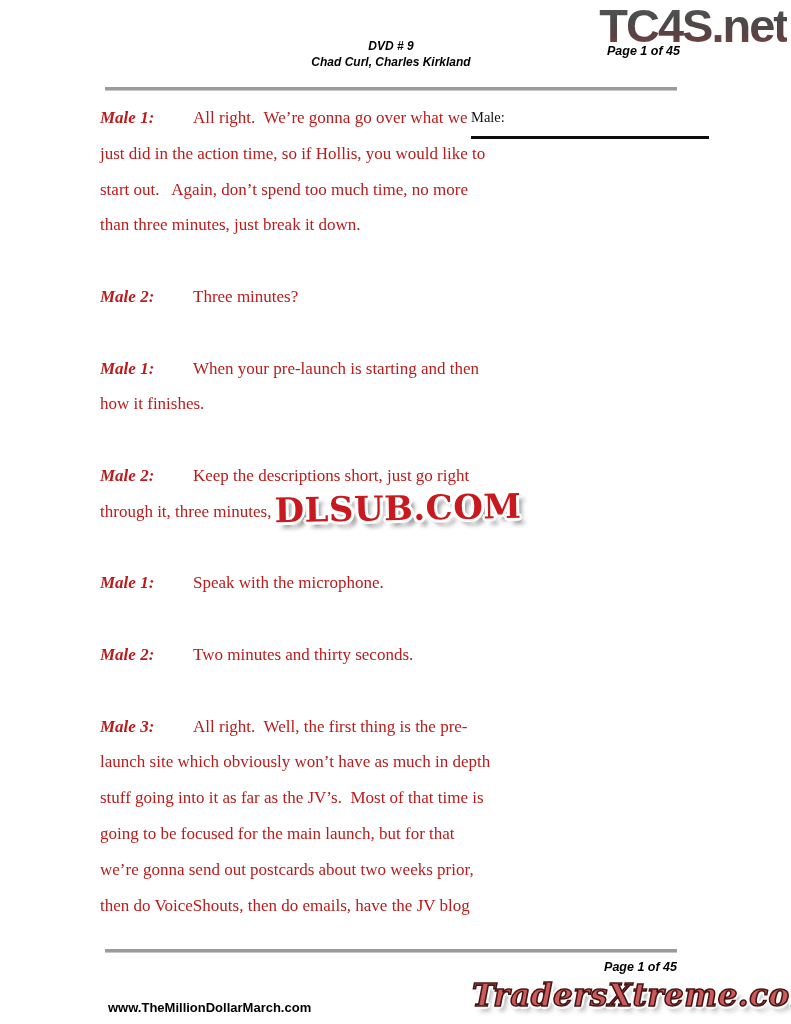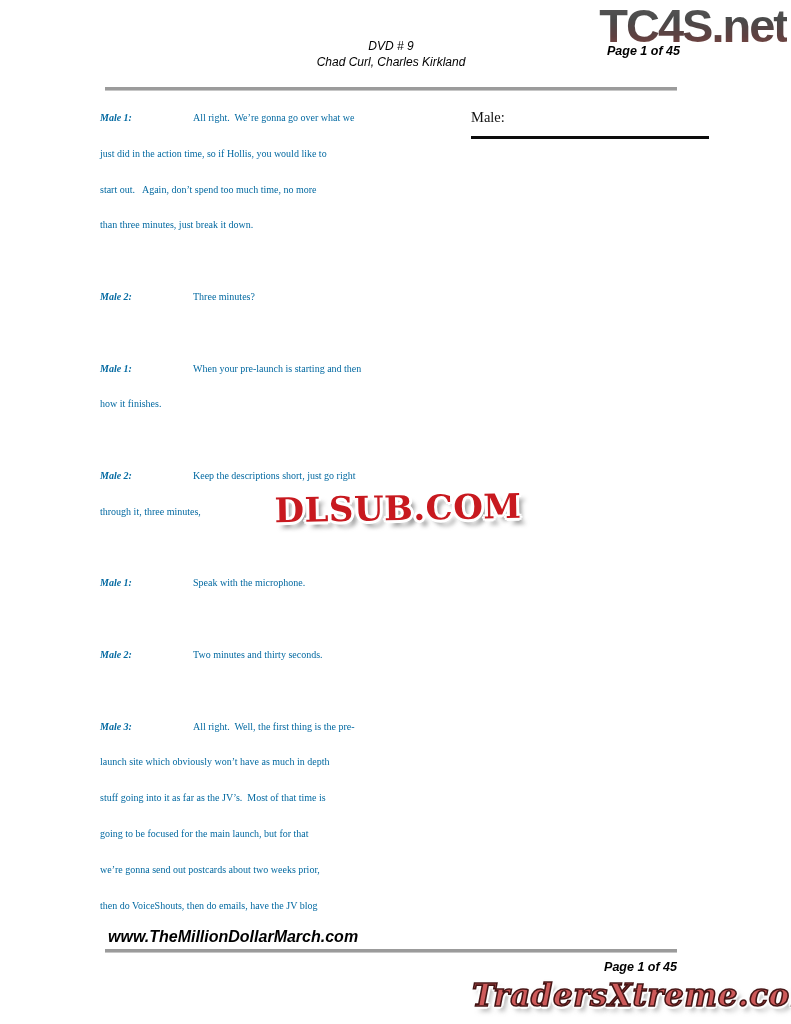--- a/index.html
+++ b/index.html
@@ -26,7 +26,7 @@
   .hdr-center {
     position: absolute; left: 105px; top: 39px; width: 572px;
     text-align: center; font-family: "Liberation Sans", sans-serif;
-    font-weight: normal; font-style: italic; font-size: 12px; line-height: 15.5px; color: #000;
+    font-weight: bold; font-style: italic; font-size: 12px; line-height: 15.5px; color: #000;
   }
   .hdr-rule {
     position: absolute; left: 105px; top: 87px; width: 572px; height: 4px;

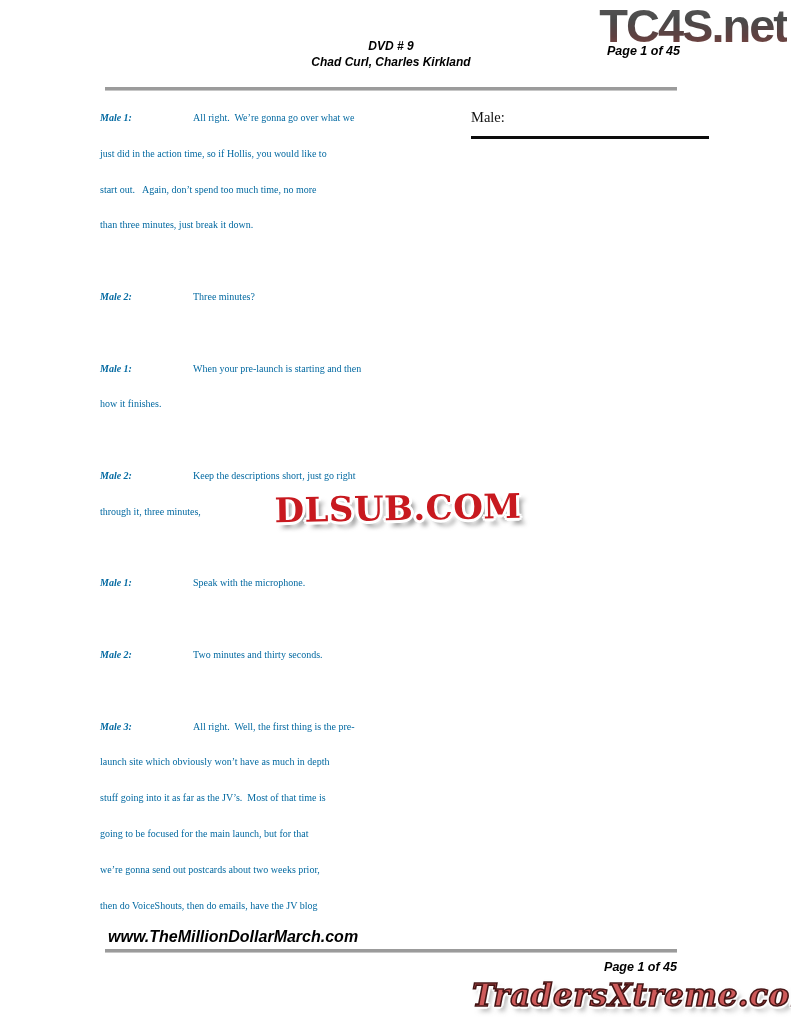--- a/index.html
+++ b/index.html
@@ -36,7 +36,7 @@
   
   .transcript {
     position: absolute; left: 100px; top: 100px; width: 420px;
-    font-size: 10px; line-height: 35.8px; white-space: pre; color: #0369a1;
+    font-size: 17px; line-height: 35.8px; white-space: pre; color: #b91c1c;
   }
   .tline { height: 35.8px; }
   .speaker {

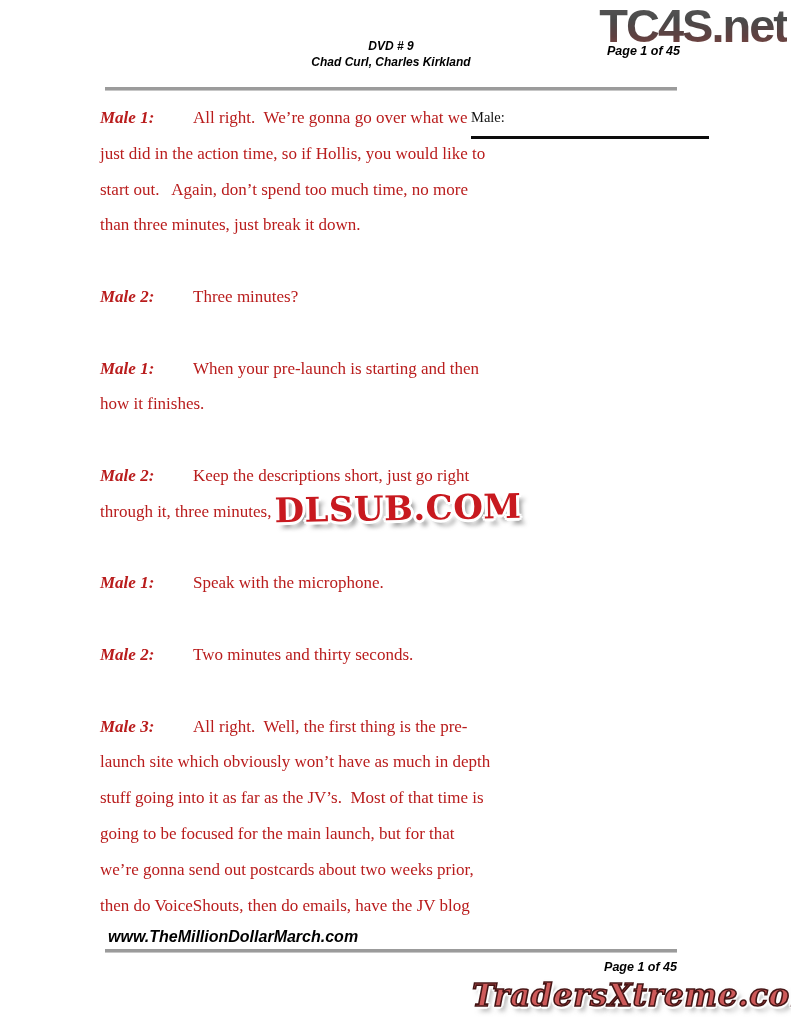--- a/index.html
+++ b/index.html
@@ -74,9 +74,9 @@
     background: #9b9b9b; border-bottom: 1px solid #c7c7c7;
   }
   .ftr-site {
-    position: absolute; left: 108px; top: 928px;
+    position: absolute; left: 108px; top: 1000px;
     font-family: "Liberation Sans", sans-serif;
-    font-weight: bold; font-style: italic; font-size: 16px; color: #000;
+    font-weight: bold; font-size: 13px; color: #000;
   }
   .ftr-page {
     position: absolute; left: 105px; top: 960px; width: 572px; text-align: right;

